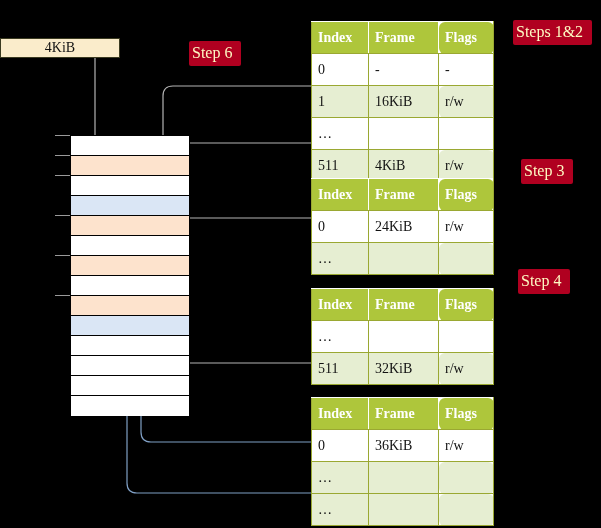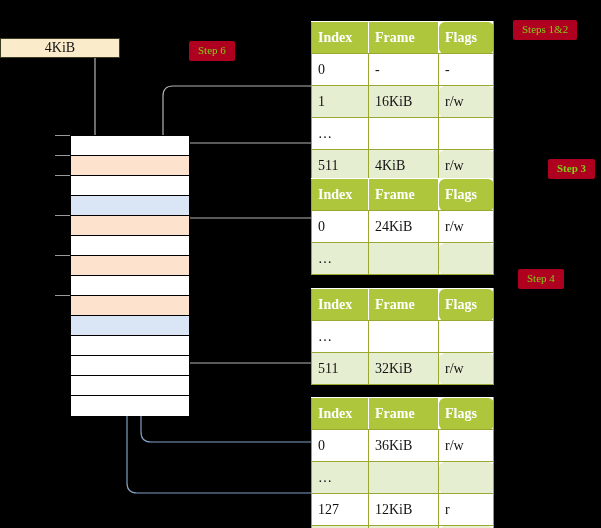--- a/index.html
+++ b/index.html
@@ -19,11 +19,11 @@
   .step-badge {
     position: absolute;
     background: #b00020;
-    color: #84cc16;
+    color: #fef9c3;
     font-family: "Liberation Serif", "DejaVu Serif", serif;
-    font-size: 11px;
+    font-size: 16px;
     line-height: 1;
-    padding: 4px 9px 5px 9px;
+    padding: 4px 9px 5px 3px;
     border-radius: 2px;
     white-space: nowrap;
     box-shadow: 0 1px 0 rgba(0,0,0,0.4);

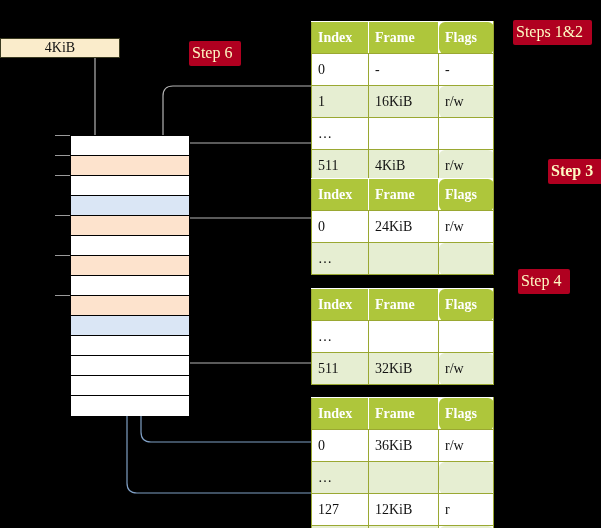--- a/index.html
+++ b/index.html
@@ -170,7 +170,7 @@
 
 <div class="step-badge" style="left:189px; top:41px;">Step 6</div>
 <div class="step-badge" style="left:513px; top:20px;">Steps 1&amp;2</div>
-<div class="step-badge" style="left:548px; top:159px;font-weight:bold;">Step 3</div>
+<div class="step-badge" style="left:521px; top:159px;">Step 3</div>
 <div class="step-badge" style="left:518px; top:269px;">Step 4</div>
 
 <div class="addr-box">4KiB</div>

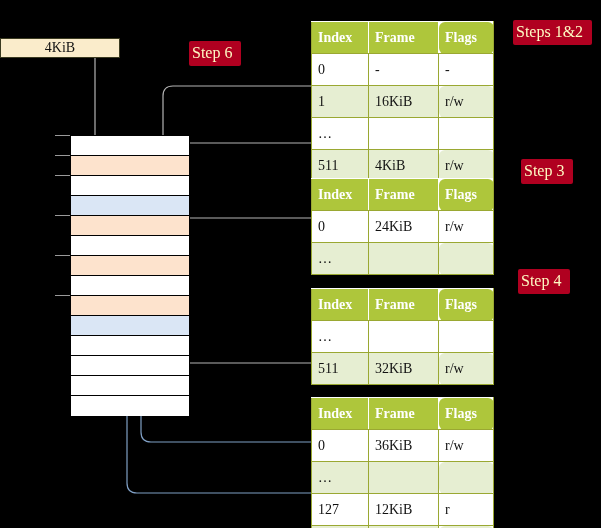--- a/index.html
+++ b/index.html
@@ -293,11 +293,6 @@
           <td class="col-frame"></td>
           <td class="col-flags"></td>
         </tr>
-        <tr>
-          <td class="col-index">127</td>
-          <td class="col-frame">12KiB</td>
-          <td class="col-flags">r</td>
-        </tr>
         <tr class="alt">
           <td class="col-index">…</td>
           <td class="col-frame"></td>

